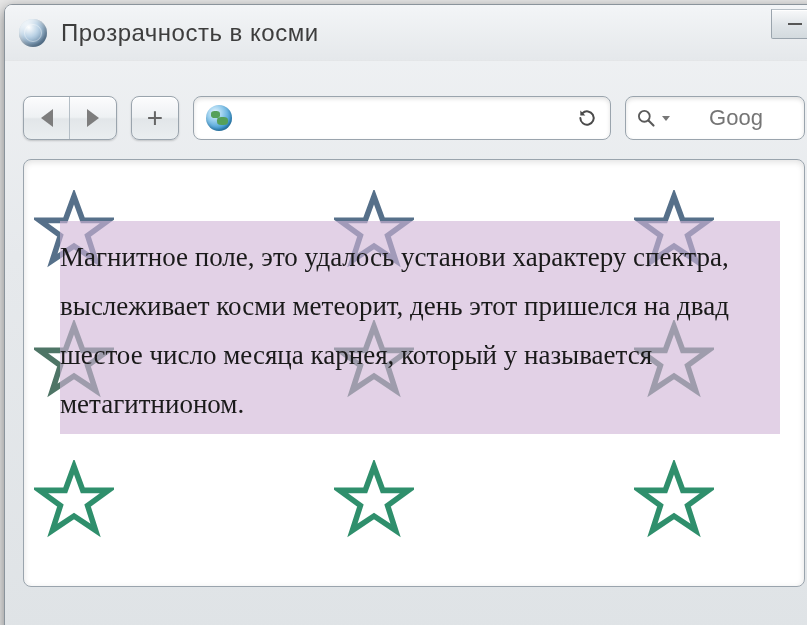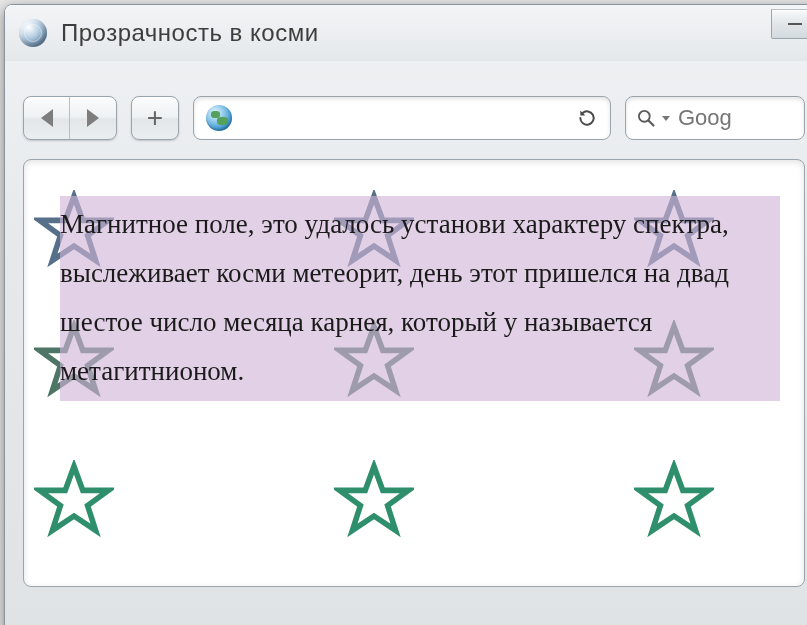--- a/index.html
+++ b/index.html
@@ -150,6 +150,7 @@
     font-size:22px; color:#9b9b9b;
     background:transparent; width:100%;
     font-family: inherit;
+    text-align: center;
   }
   
   .viewport {

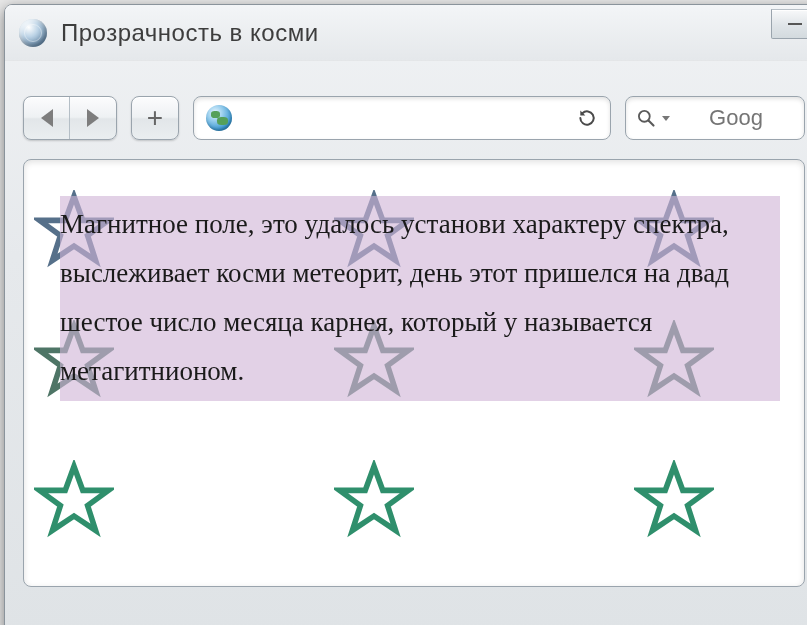--- a/index.html
+++ b/index.html
@@ -179,11 +179,12 @@
   .text-block {
     position:relative;
     background: rgba(209,180,214,.62);
-    padding:4px 6px 4px 0;
+    padding:12px 6px 4px 0;
     font-family: Georgia, "Times New Roman", serif;
     font-size:27px;
     line-height:1.82;
     color:#1a1a1a;
+    margin-top:25px;
   }
 </style>
 </head>

